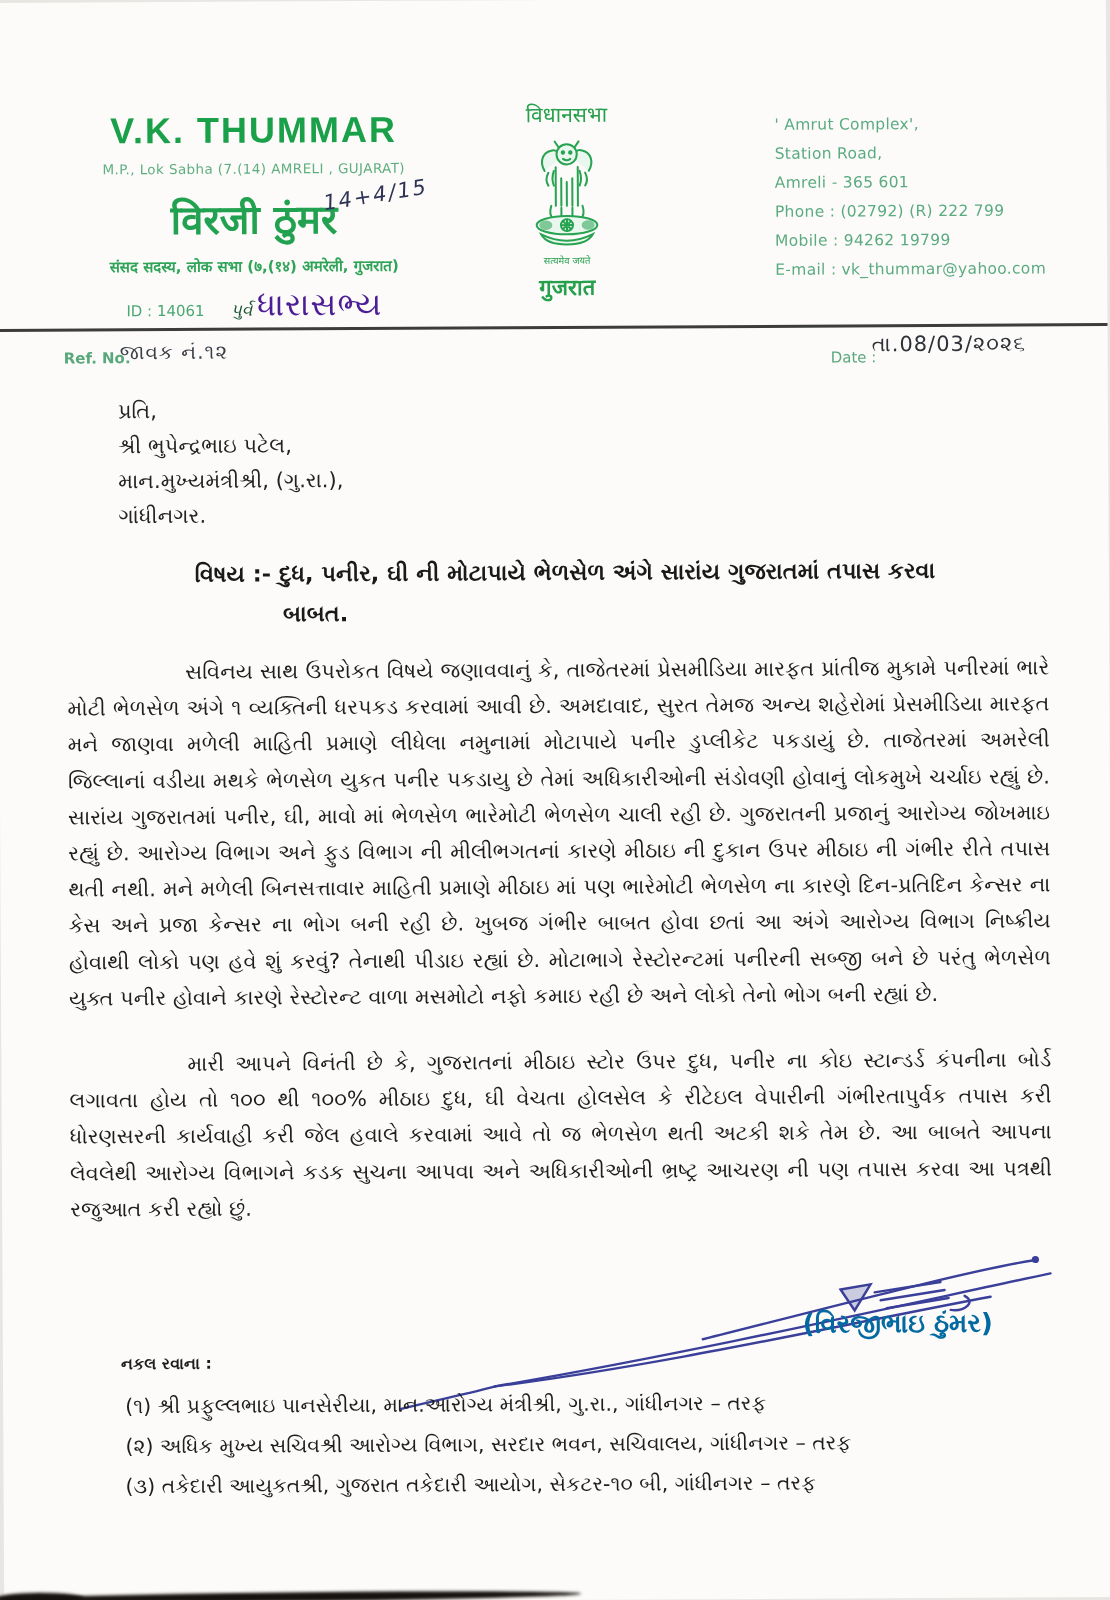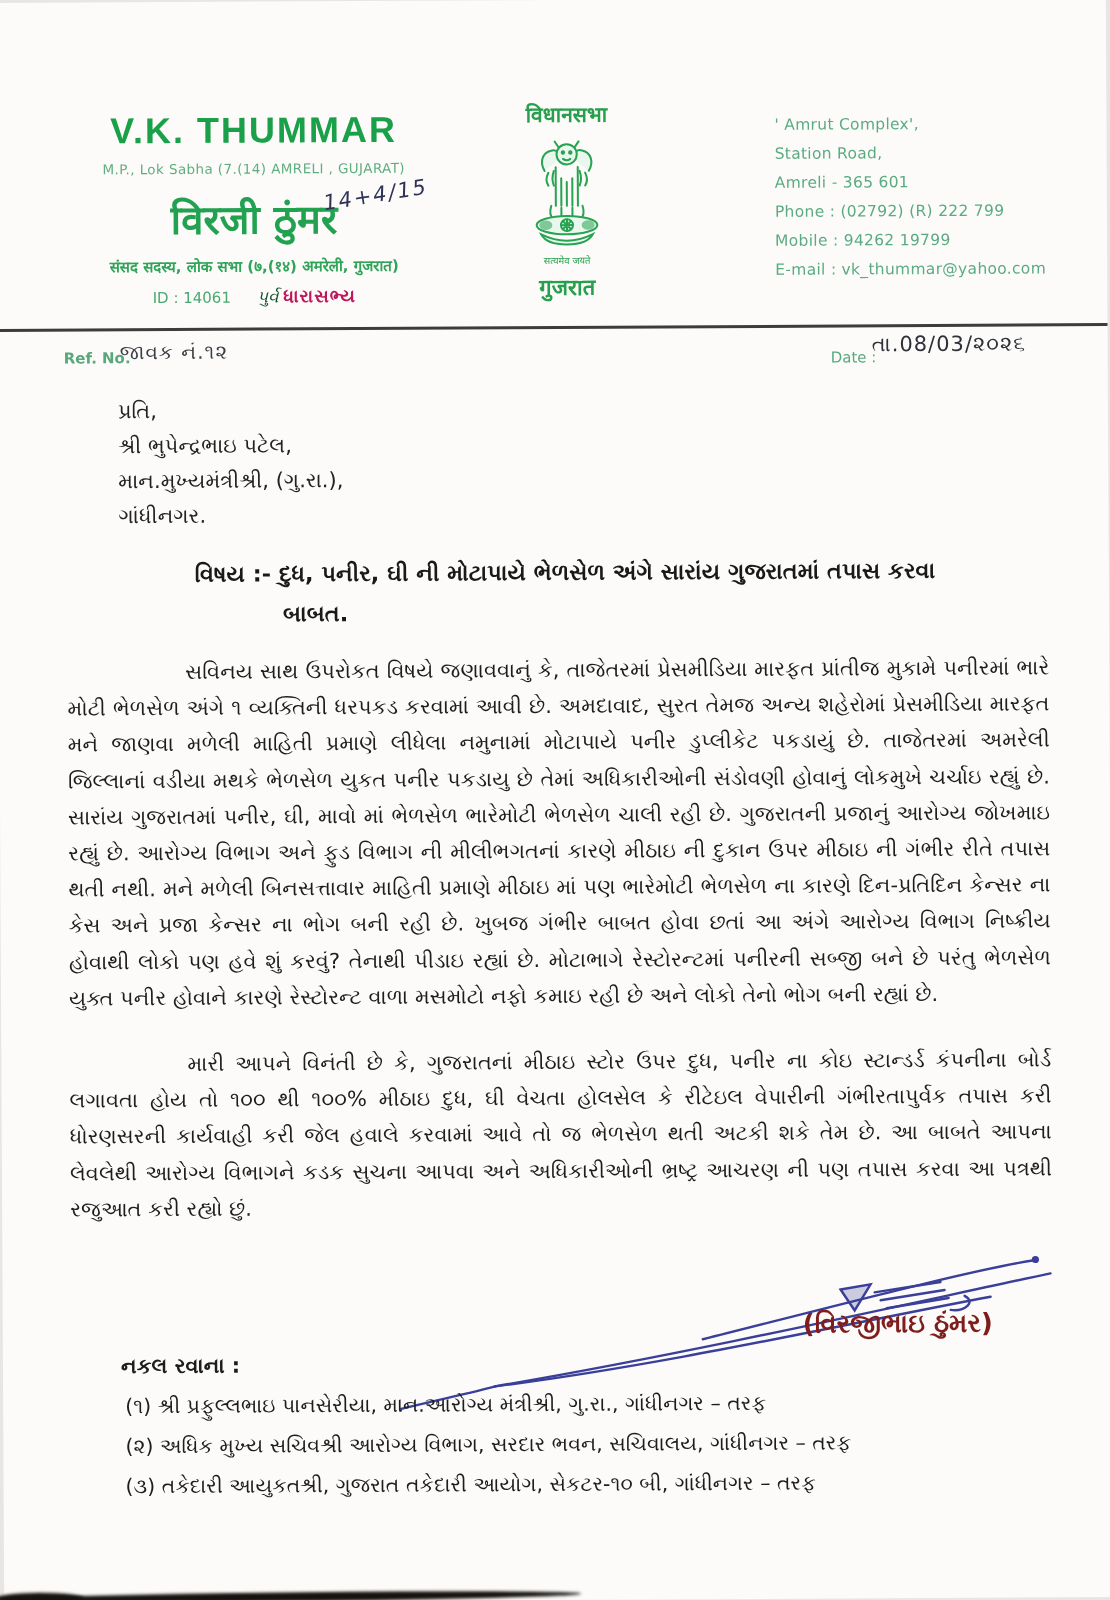--- a/index.html
+++ b/index.html
@@ -28,7 +28,7 @@
     font-style:italic;transform:rotate(-9deg);letter-spacing:2px;
   }
   .lh-center{position:absolute;left:480px;top:100px;width:180px;text-align:center;color:#27a04e;}
-  .lh-assembly{font-size:21px;font-weight:bold;}
+  .lh-assembly{font-size:21px;font-weight:normal;}
   .lh-motto{font-size:9.5px;margin-top:2px;font-weight:normal;}
   .lh-state{font-size:22px;font-weight:bold;margin-top:4px;}
   .emblem{margin:6px auto 0 auto;display:block;}

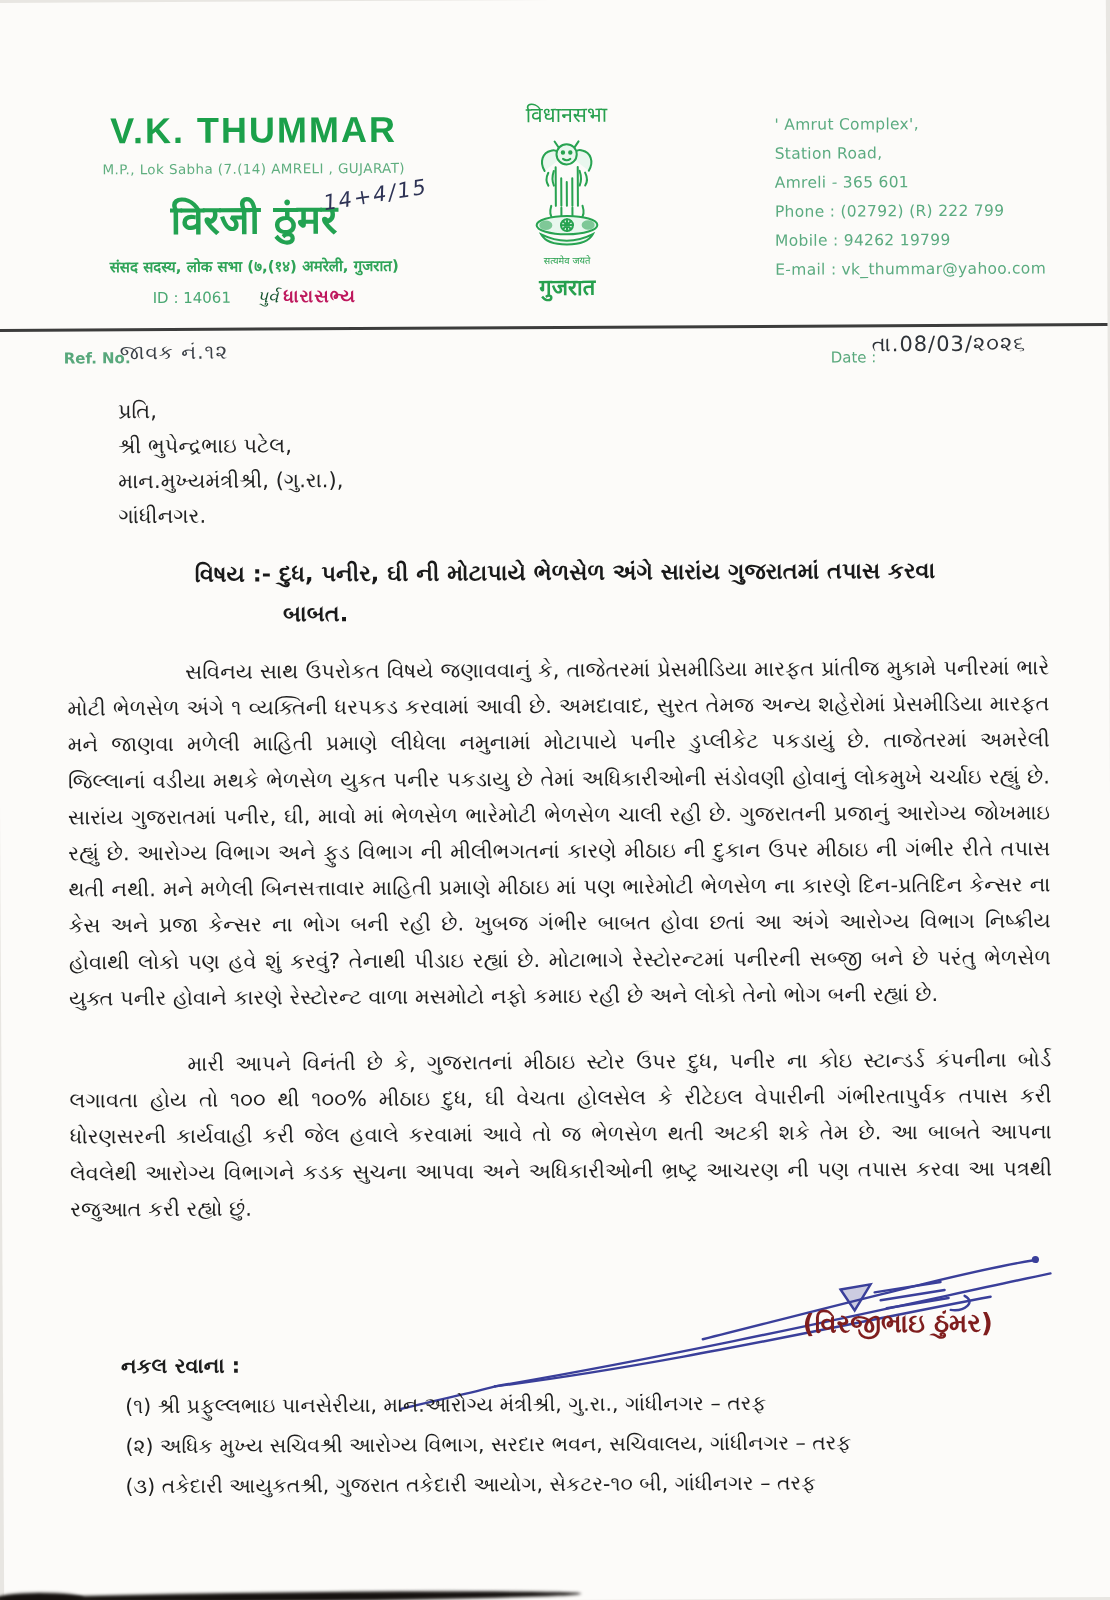--- a/index.html
+++ b/index.html
@@ -22,7 +22,7 @@
   .lh-title-hi{font-size:15px;font-weight:bold;color:#2fa458;margin-top:10px;}
   .lh-idrow{margin-top:10px;font-size:15px;color:#4aa873;display:flex;justify-content:center;gap:26px;align-items:baseline;}
   .stamp-hw{color:#14532d;font-size:17px;font-style:italic;}
-  .stamp{color:#be185d;font-size:18px;font-weight:bold;letter-spacing:1px;}
+  .stamp{color:#4c1d95;font-size:32px;font-weight:normal;letter-spacing:1px;}
   .hw-anno{
     position:absolute;left:326px;top:182px;font-size:21px;color:#2e3355;
     font-style:italic;transform:rotate(-9deg);letter-spacing:2px;

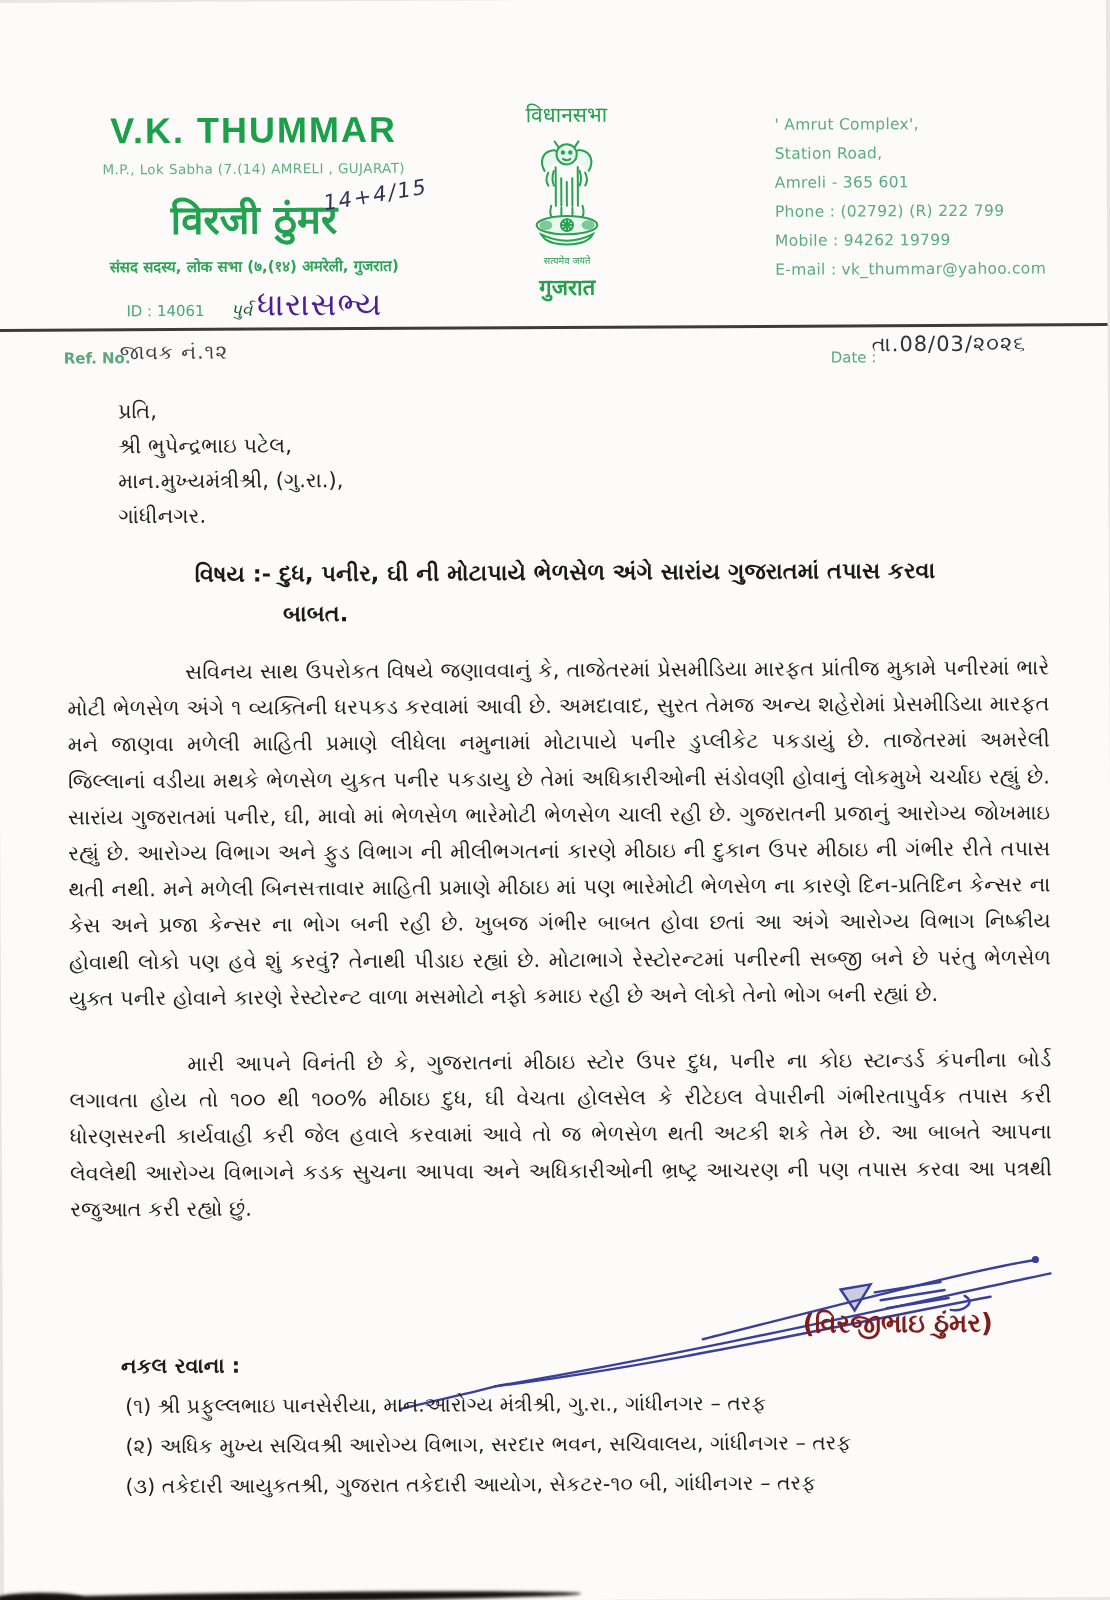--- a/index.html
+++ b/index.html
@@ -48,7 +48,7 @@
   .bodytext p + p{margin-top:30px;}
   
   .sig-svg{position:absolute;left:0;top:0;pointer-events:none;}
-  .sig-name{position:absolute;left:800px;top:1310px;font-size:26px;color:#7f1d1d;font-weight:bold;white-space:nowrap;text-align:center;}
+  .sig-name{position:absolute;left:800px;top:1310px;font-size:26px;color:#0369a1;font-weight:bold;white-space:nowrap;text-align:center;}
   
   .cc-head{position:absolute;left:118px;top:1352px;font-size:21px;font-weight:bold;color:#1d1d1d;}
   .cc-item{position:absolute;font-size:20.5px;color:#1d1d1d;white-space:nowrap;}

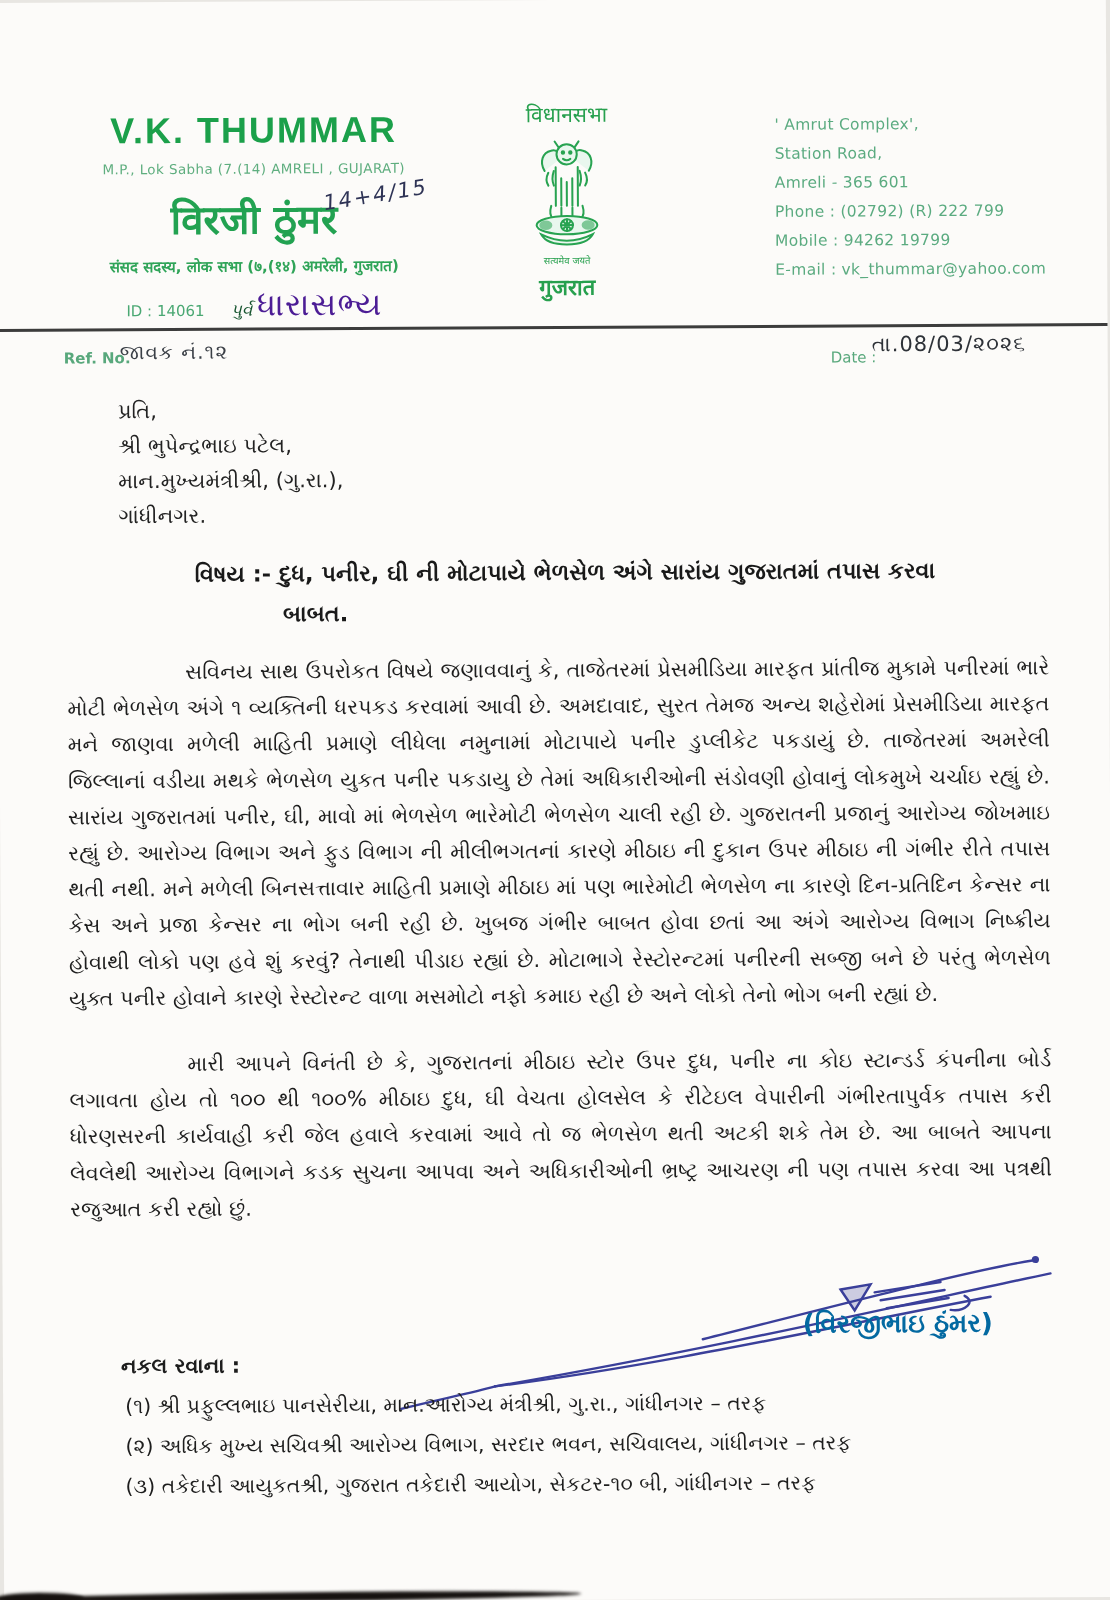--- a/index.html
+++ b/index.html
@@ -50,7 +50,7 @@
   .sig-svg{position:absolute;left:0;top:0;pointer-events:none;}
   .sig-name{position:absolute;left:800px;top:1310px;font-size:26px;color:#0369a1;font-weight:bold;white-space:nowrap;text-align:center;}
   
-  .cc-head{position:absolute;left:118px;top:1352px;font-size:21px;font-weight:bold;color:#1d1d1d;}
+  .cc-head{position:absolute;left:118px;top:1352px;font-size:16px;font-weight:bold;color:#1d1d1d;}
   .cc-item{position:absolute;font-size:20.5px;color:#1d1d1d;white-space:nowrap;}
   .cc-1{left:122px;top:1392px;}
   .cc-2{left:122px;top:1432px;}

